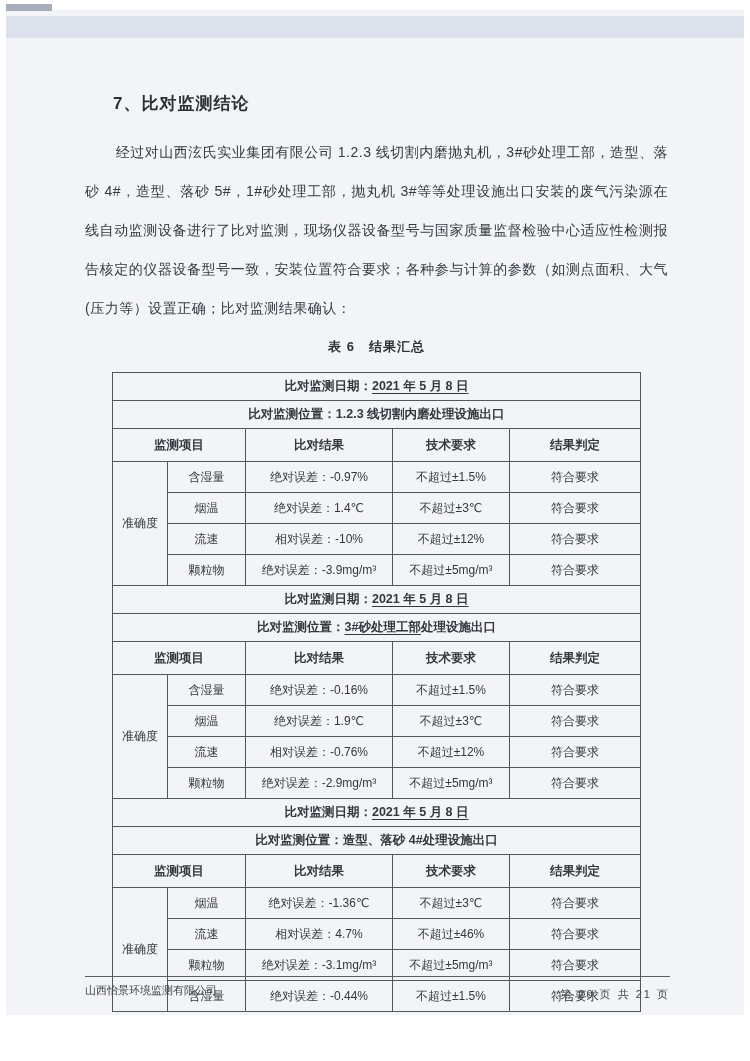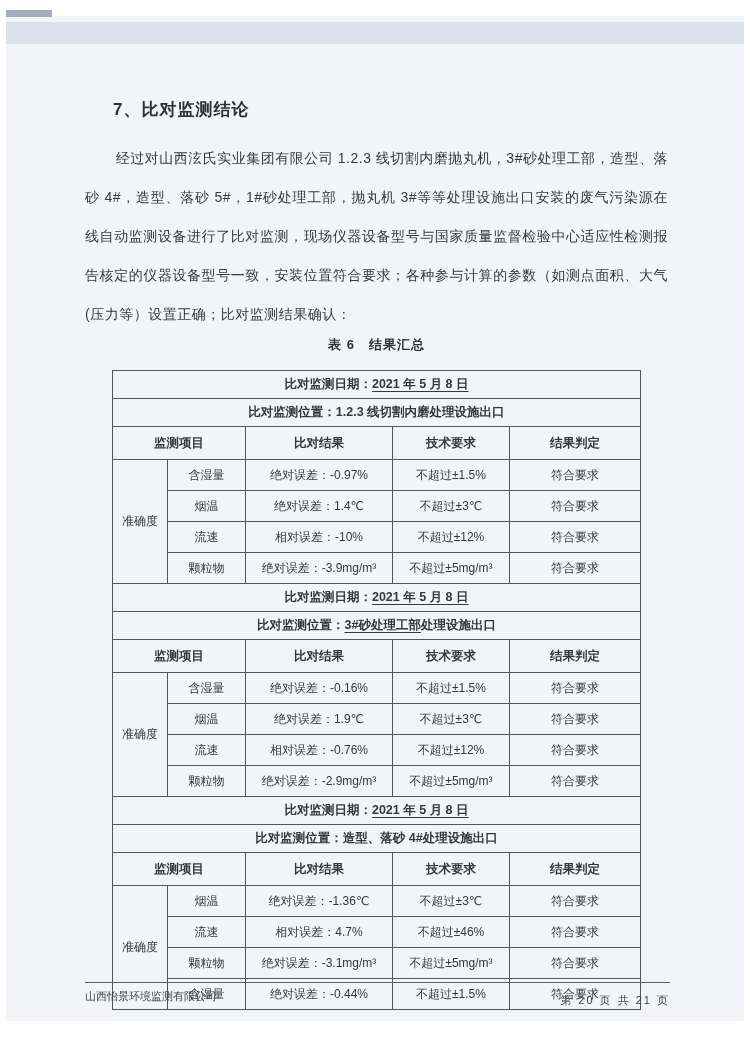--- a/index.html
+++ b/index.html
@@ -14,7 +14,7 @@
   }
   .scan-page {
     position: absolute;
-    left: 6px; top: 16px;
+    left: 6px; top: 10px;
     width: 738px; height: 1005px;
     background: #f3f4f8;
   }

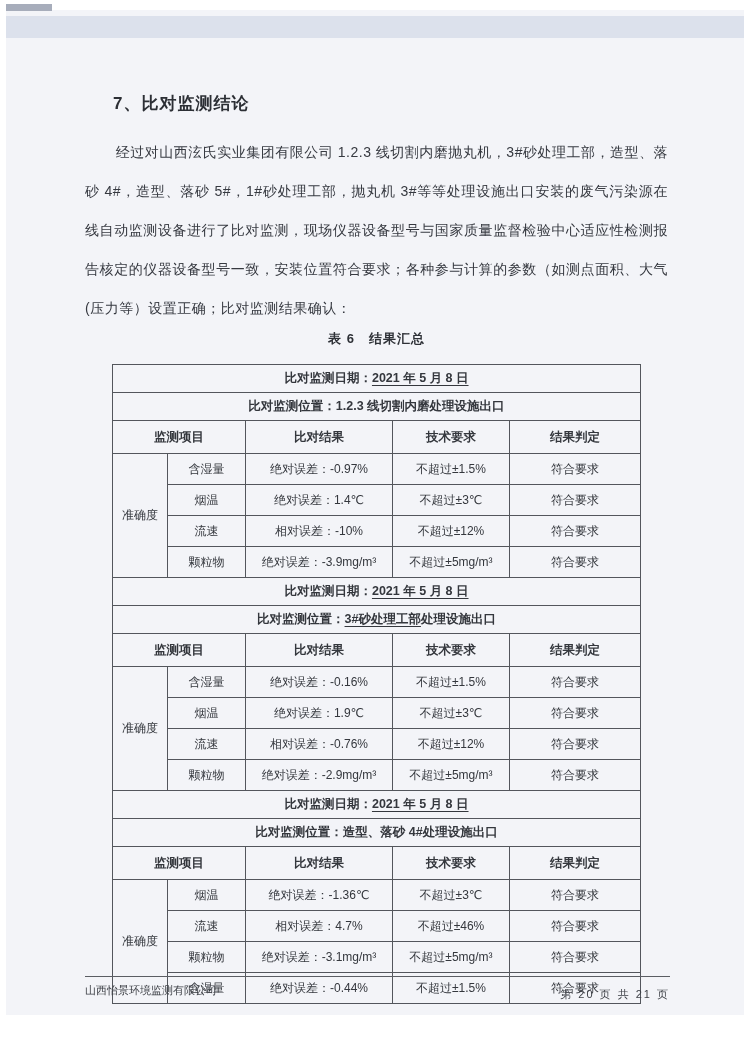--- a/index.html
+++ b/index.html
@@ -51,7 +51,7 @@
     letter-spacing: 0.5px;
   }
   .caption {
-    margin-top: 2px;
+    margin-top: 10px;
     text-align: center;
     font-size: 13px;
     font-weight: bold;

